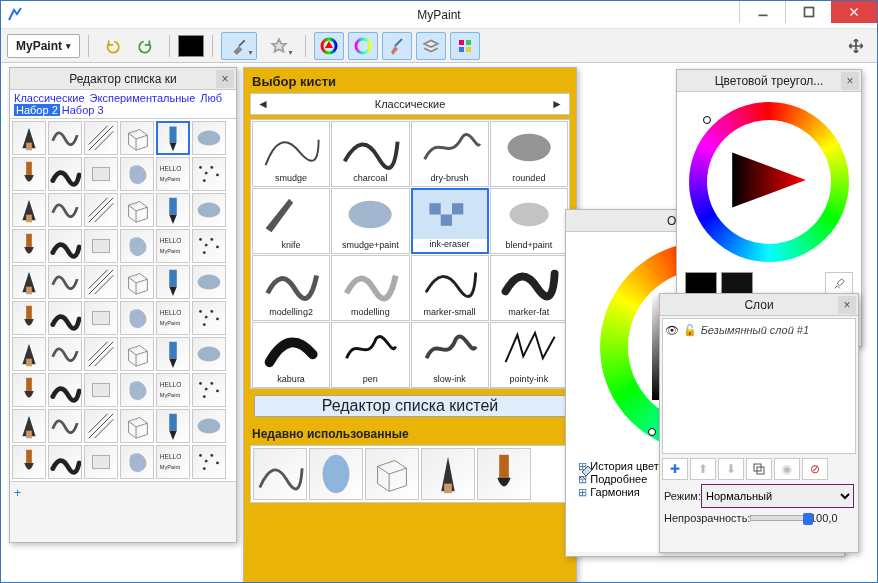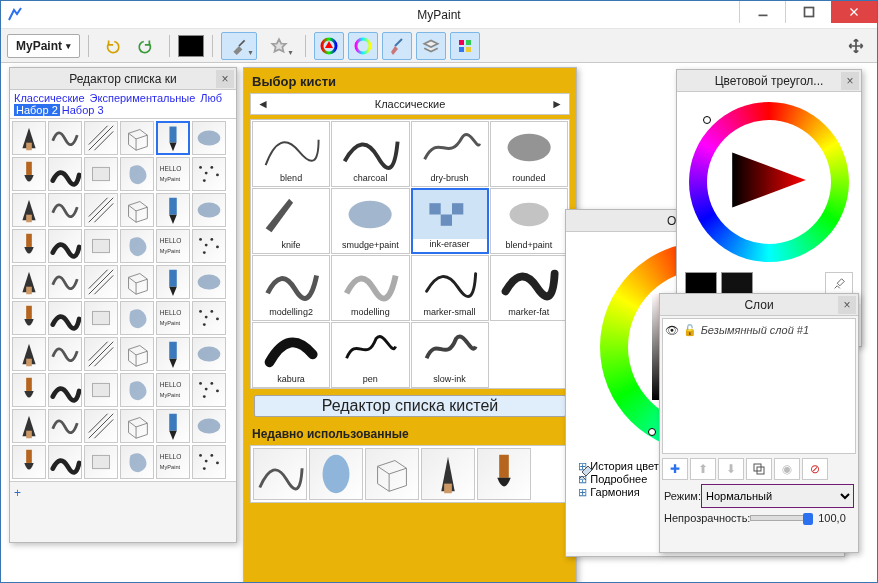--- a/index.html
+++ b/index.html
@@ -505,7 +505,7 @@
             <svg class="prev" viewBox="0 0 64 52" style="background:#fff">
               <path d="M6 44 Q20 6 40 30 T60 18" stroke="#444" stroke-width="2" fill="none"></path>
             </svg>
-            <div class="lbl">blend</div>
+            <div class="lbl">smudge</div>
           </div>
           <div class="pbrush">
             <svg class="prev" viewBox="0 0 64 52" style="background:#fff">

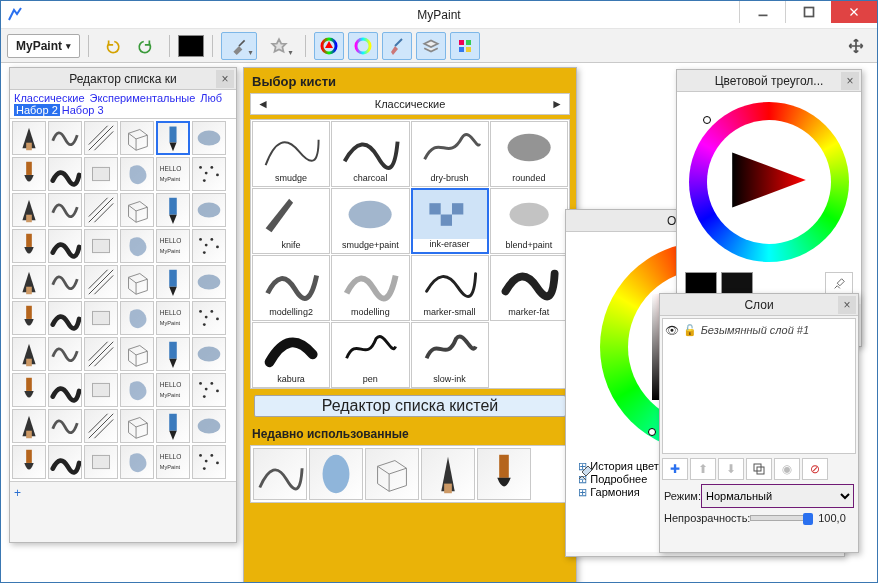--- a/index.html
+++ b/index.html
@@ -595,6 +595,12 @@
             </svg>
             <div class="lbl">slow-ink</div>
           </div>
+          <div class="pbrush">
+            <svg class="prev" viewBox="0 0 64 52" style="background:#fff">
+              <path d="M8 40 L20 12 L26 34 L38 10 L46 36 L58 14" stroke="#111" stroke-width="2" fill="none"></path>
+            </svg>
+            <div class="lbl">pointy-ink</div>
+          </div>
         </div>
       <div class="picker-btn">Редактор списка кистей</div>
       <div class="picker-section">Недавно использованные</div>

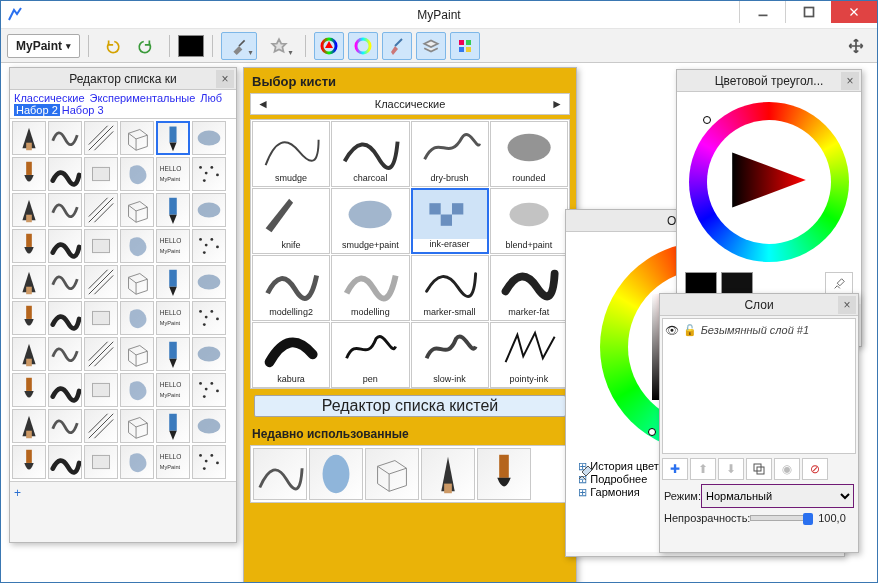--- a/index.html
+++ b/index.html
@@ -86,7 +86,7 @@
   .mode-row select { flex:1; height:24px; border:1px solid #701a75; font-size:11px; }
   .opac-row .bar { flex:1; height:6px; background:#ddd; border:1px solid #aaa; position:relative; }
   .opac-row .bar::after { content:""; position:absolute; right:-4px; top:-3px; width:10px; height:12px; background:#2a70ef; border-radius:2px; }
-  .opac-row .val { width:44px; text-align:center; }
+  .opac-row .val { width:44px; text-align:left; }
   
   .toolbar-right { margin-left:auto; }
   

